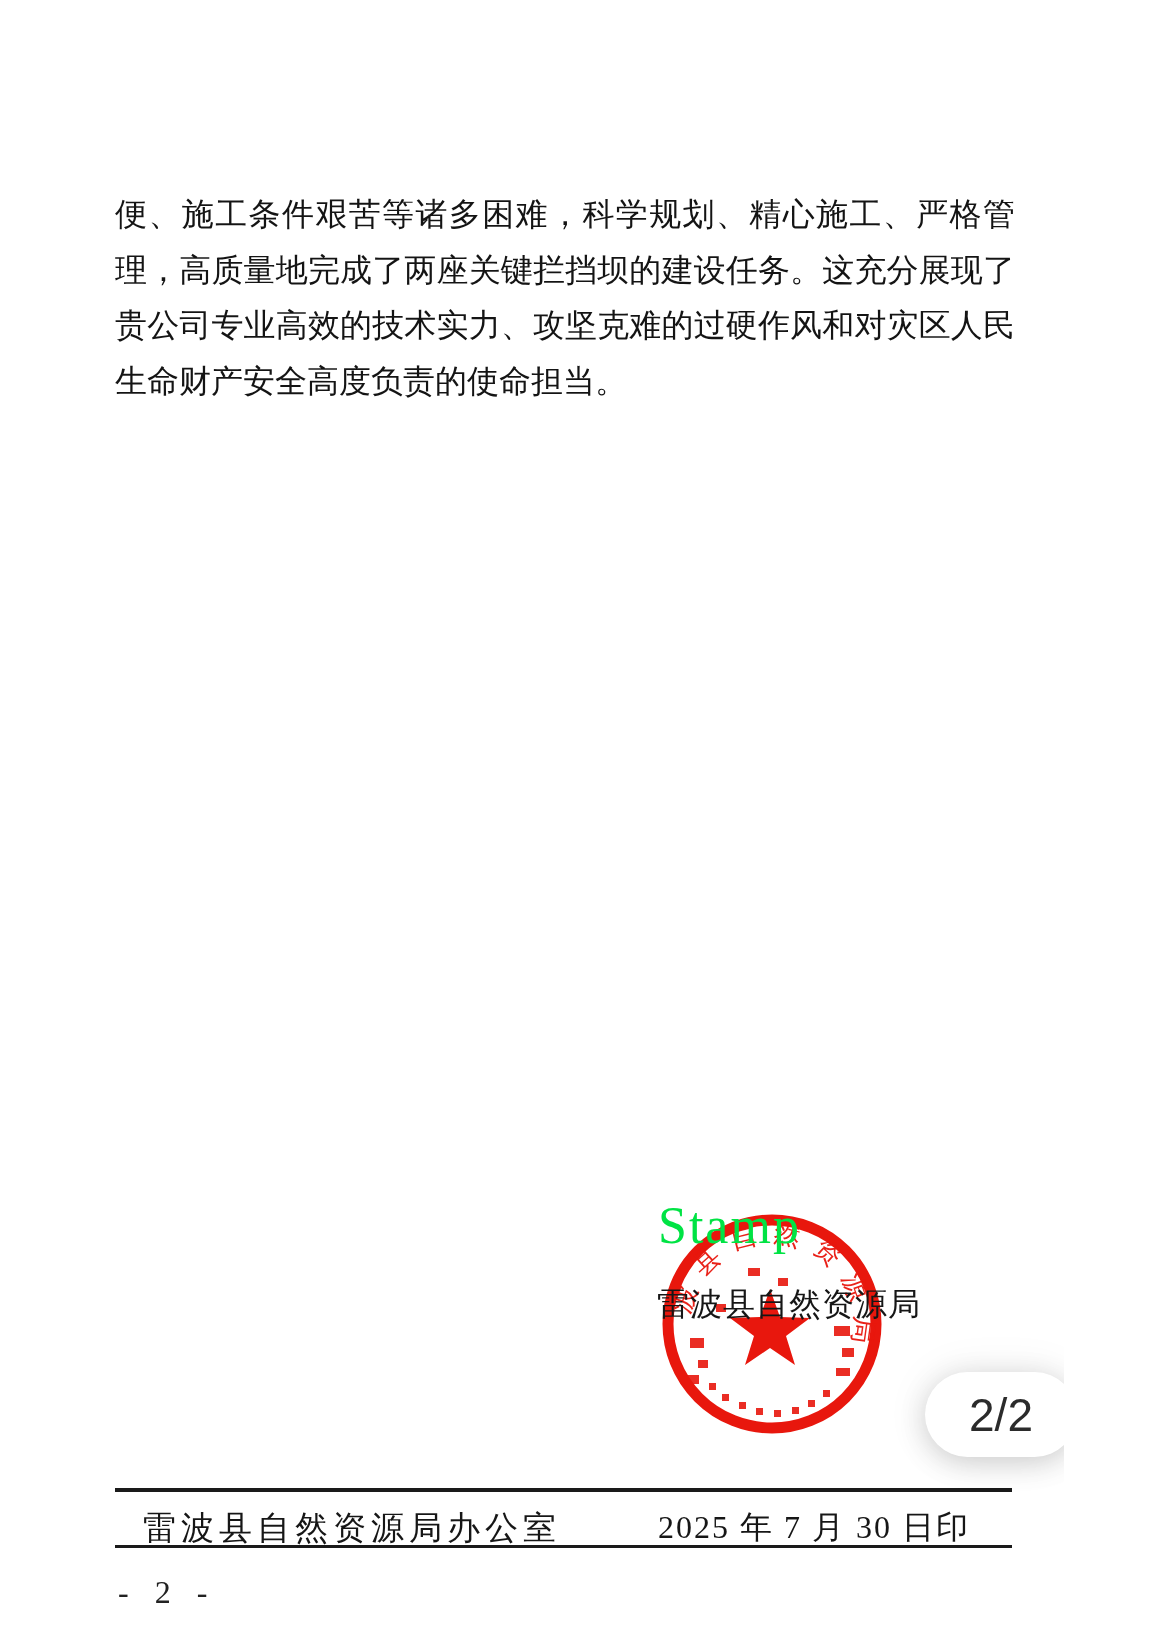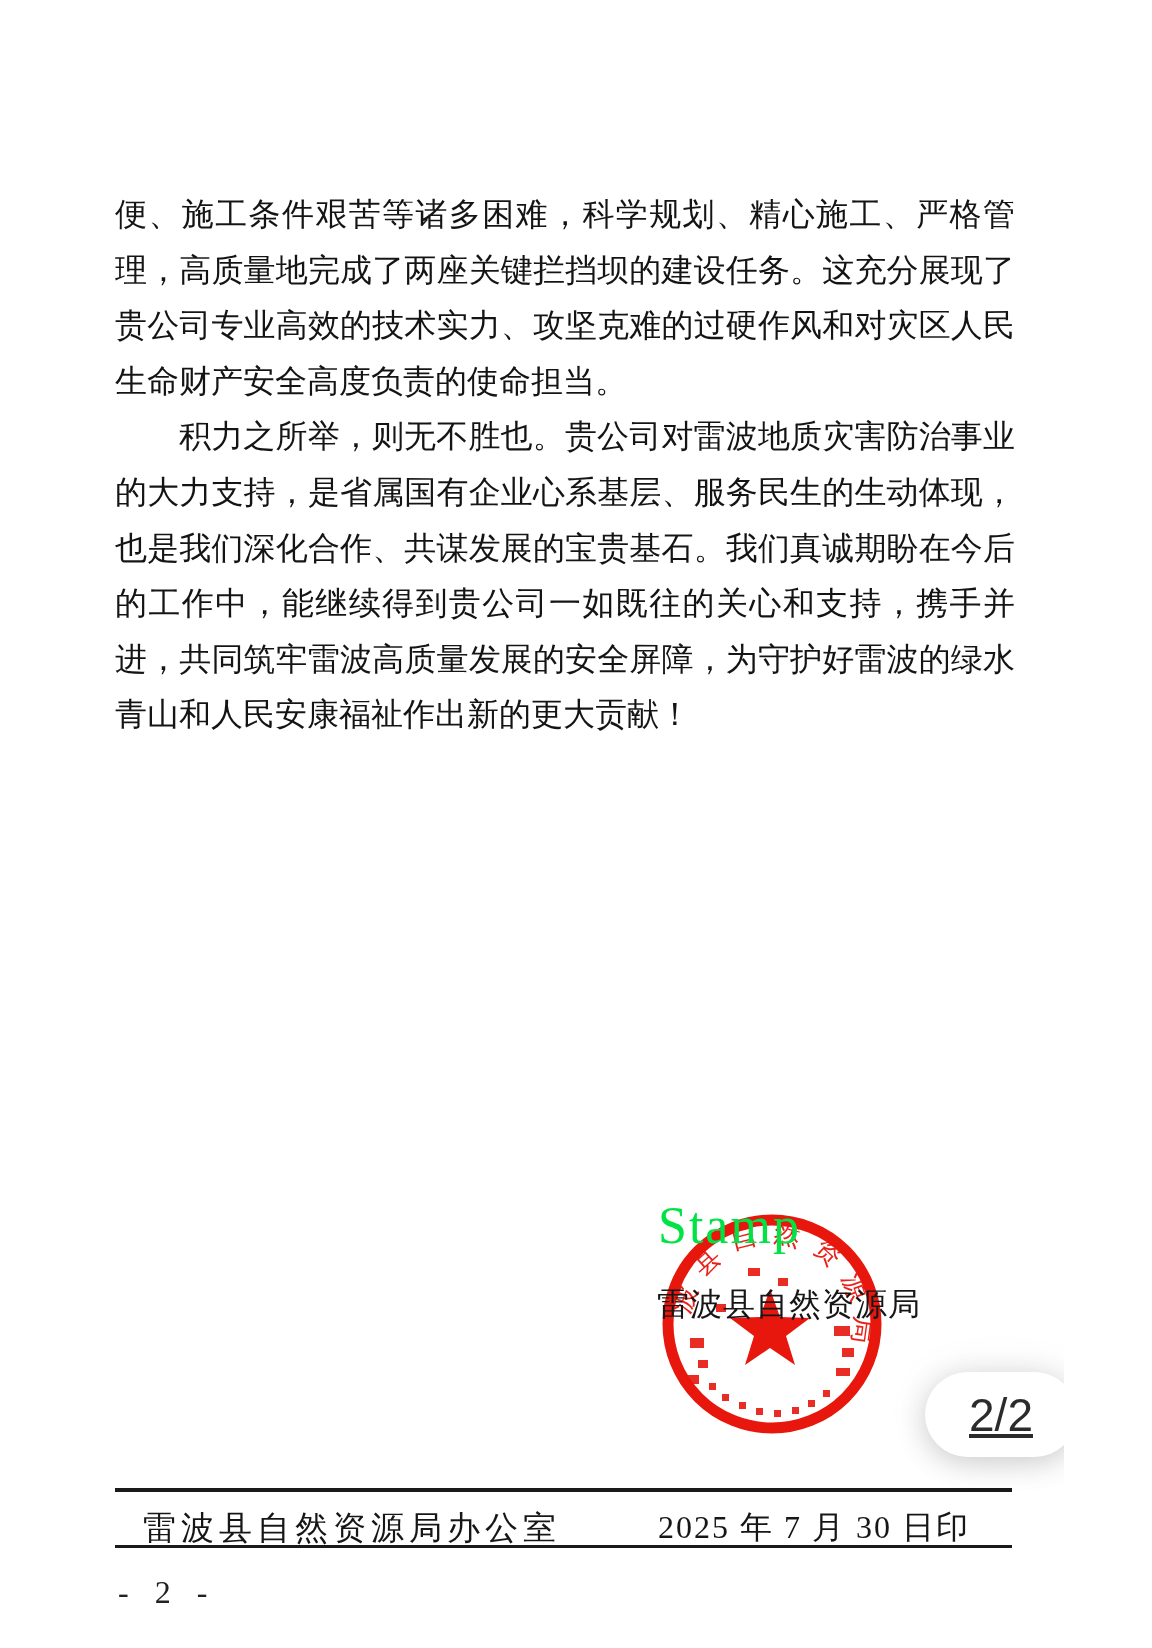--- a/index.html
+++ b/index.html
@@ -76,7 +76,6 @@
 
   <div class="letter-body">
     <p>便、施工条件艰苦等诸多困难，科学规划、精心施工、严格管理，高质量地完成了两座关键拦挡坝的建设任务。这充分展现了贵公司专业高效的技术实力、攻坚克难的过硬作风和对灾区人民生命财产安全高度负责的使命担当。</p>
-    <p class="indent">积力之所举，则无不胜也。贵公司对雷波地质灾害防治事业的大力支持，是省属国有企业心系基层、服务民生的生动体现，也是我们深化合作、共谋发展的宝贵基石。我们真诚期盼在今后的工作中，能继续得到贵公司一如既往的关心和支持，携手并进，共同筑牢雷波高质量发展的安全屏障，为守护好雷波的绿水青山和人民安康福祉作出新的更大贡献！</p>
   </div>
 
   <svg class="seal" viewBox="0 0 232 232">

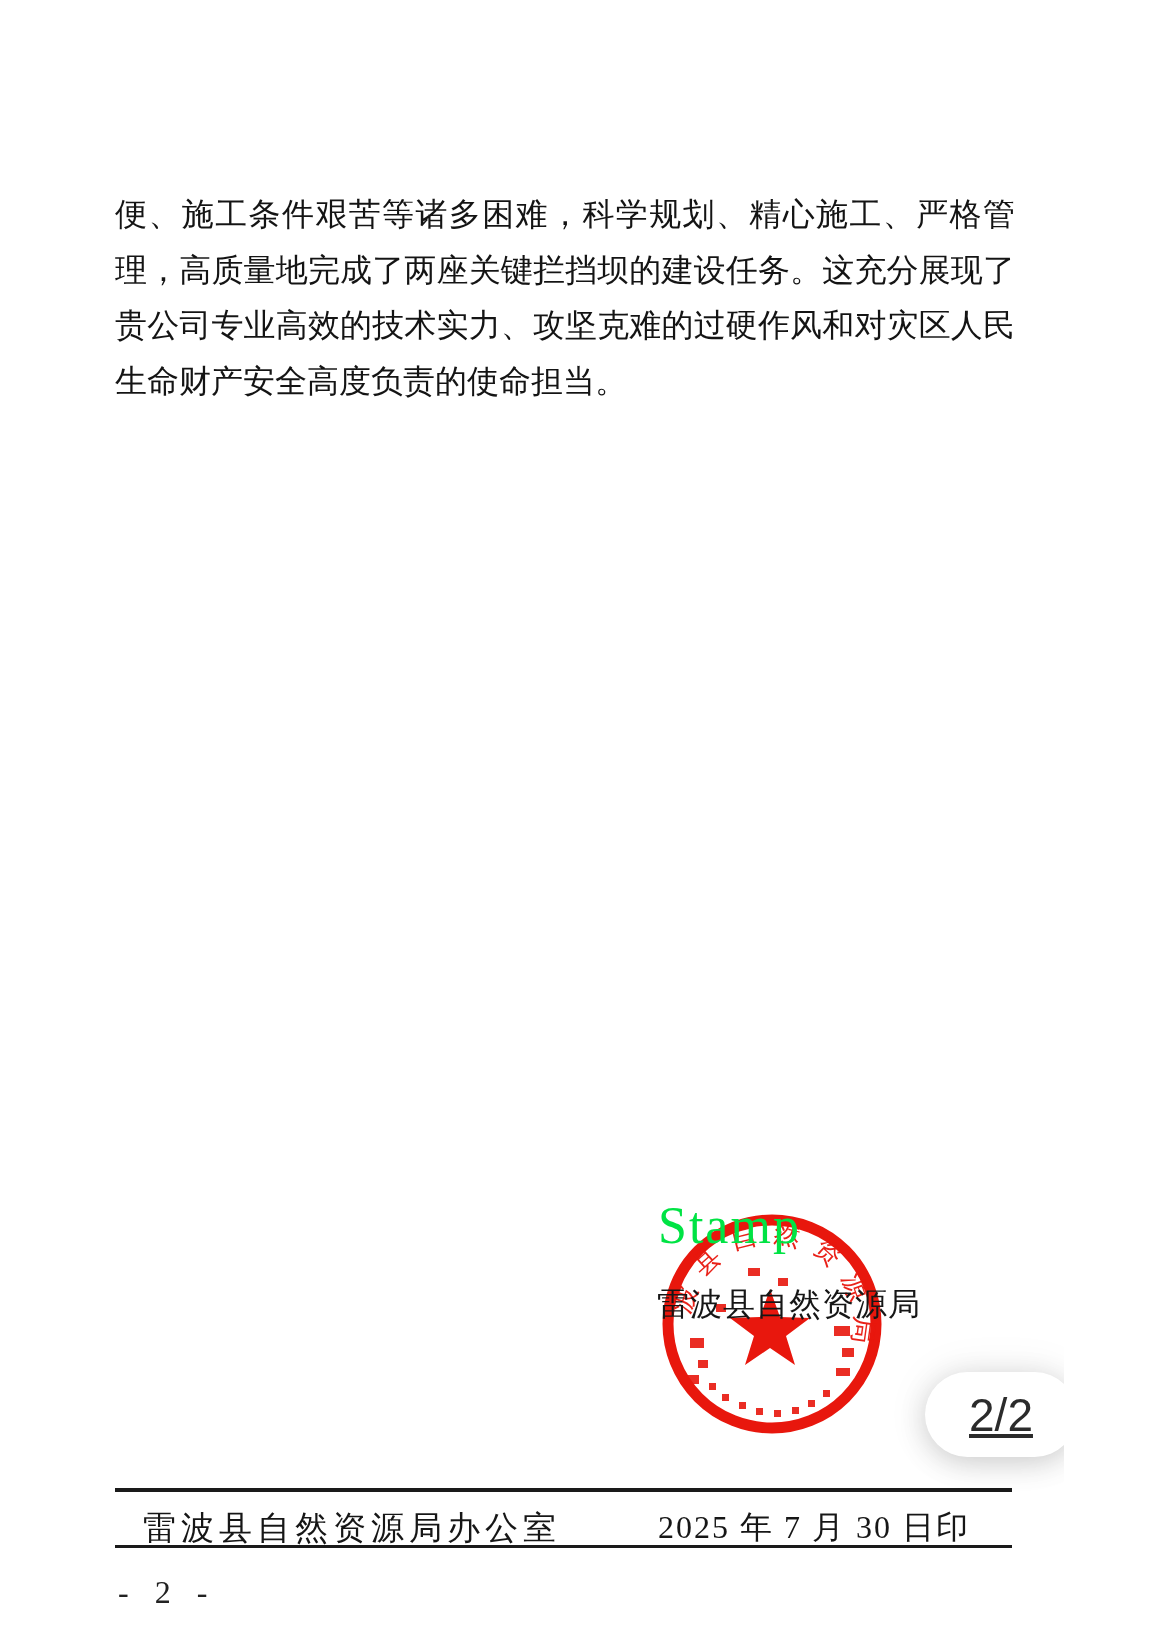--- a/index.html
+++ b/index.html
@@ -46,7 +46,7 @@
     box-shadow:0 6px 28px rgba(0,0,0,.16),0 0 46px rgba(0,0,0,.07);
     display:flex;align-items:center;justify-content:center;
     font-family:"Liberation Sans","DejaVu Sans",sans-serif;
-    font-size:46px;color:#2b2b2b;z-index:5;text-decoration:underline;
+    font-size:46px;color:#2b2b2b;z-index:5;
   }
   
   .footer-rule{position:absolute;left:115px;width:897px;background:#1a1a1a;}

